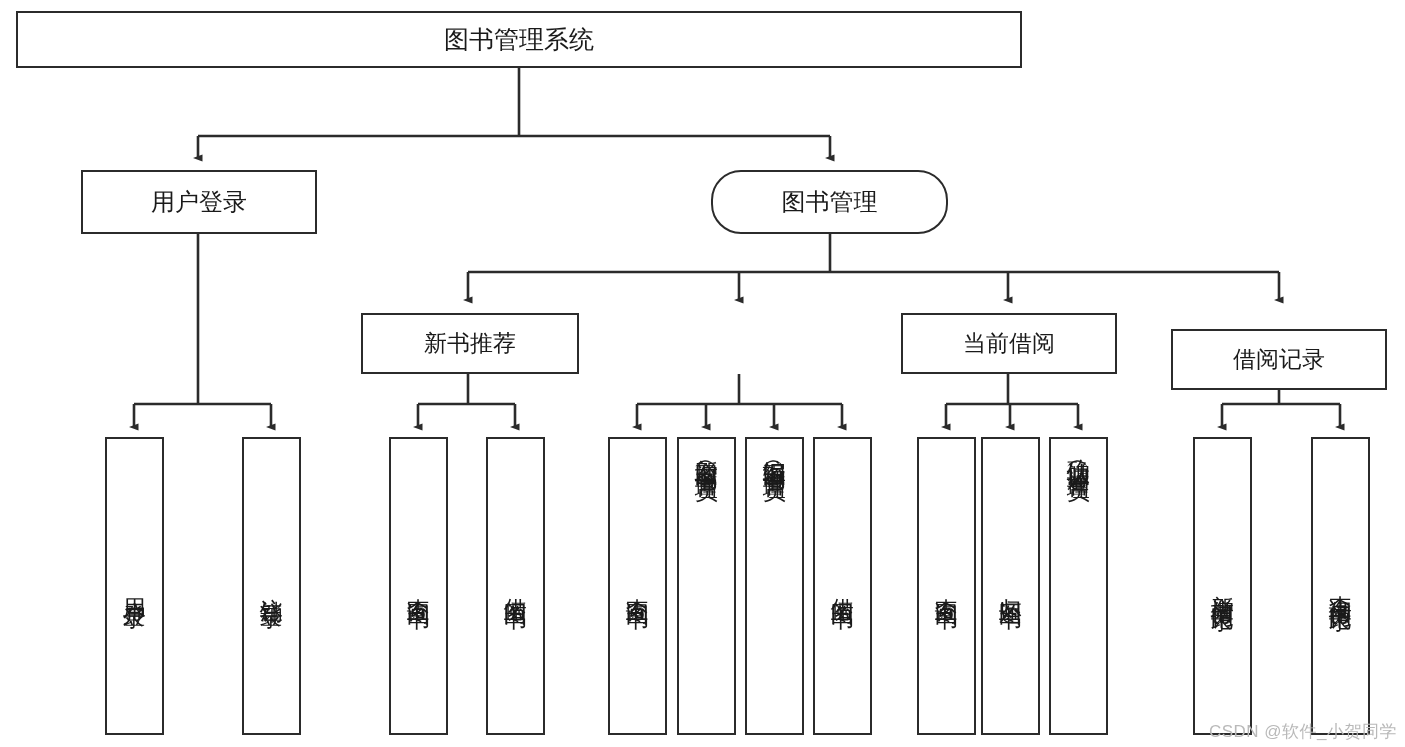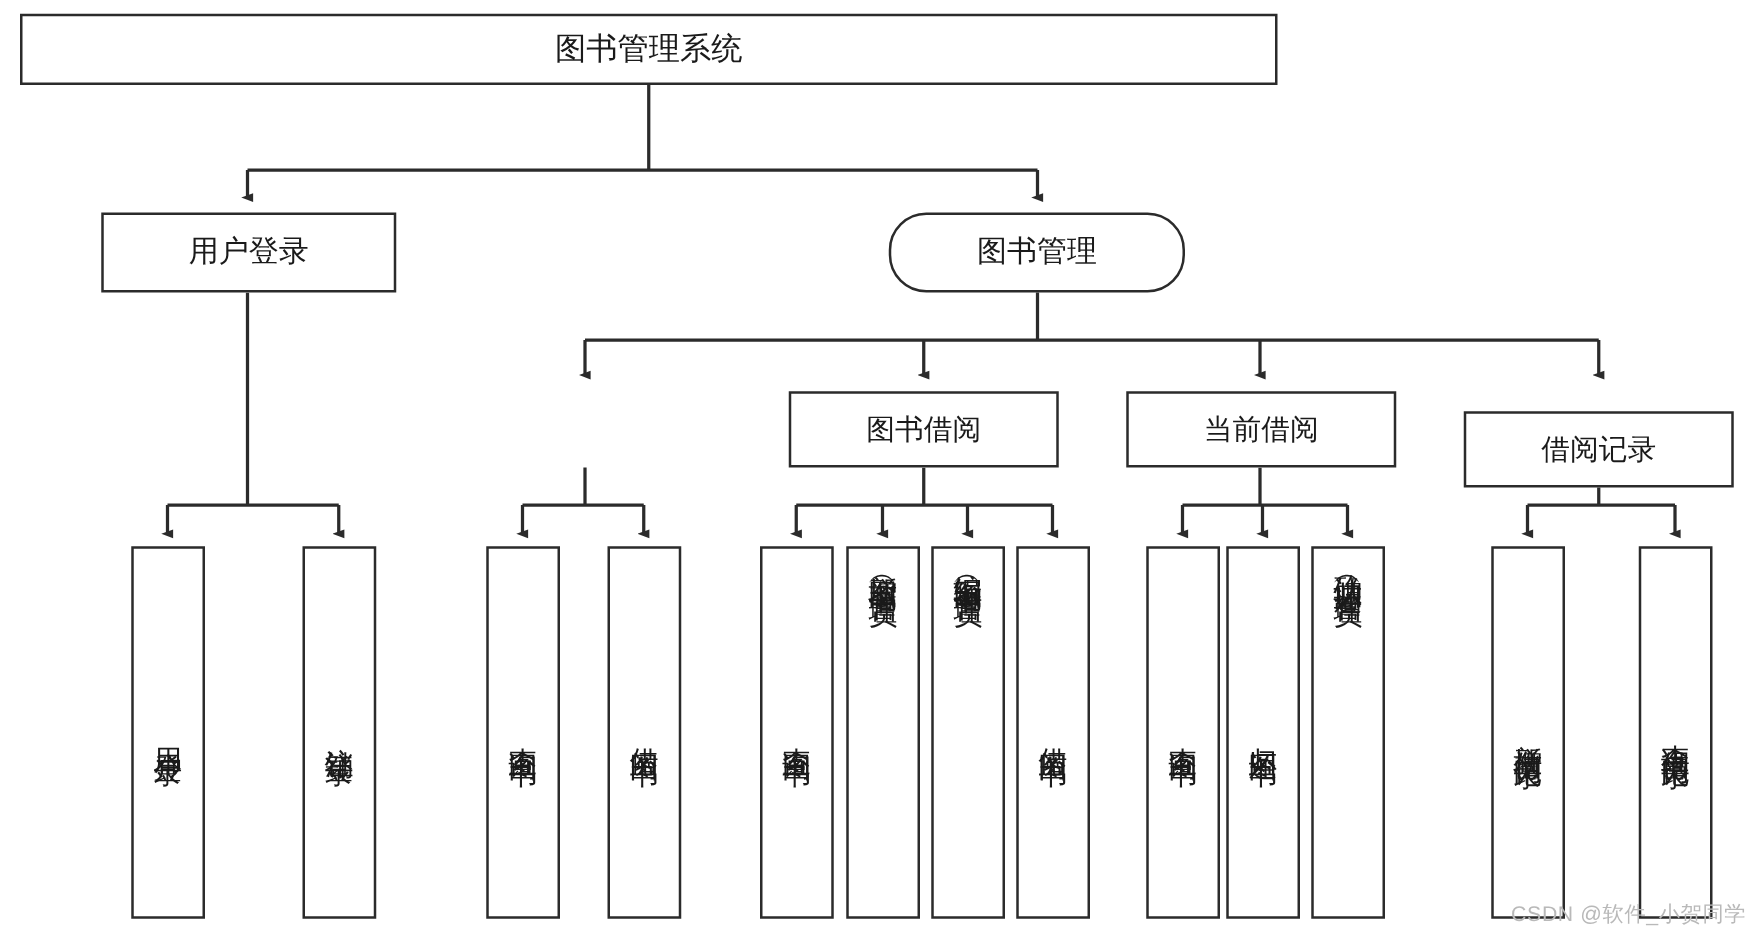--- a/index.html
+++ b/index.html
@@ -146,6 +146,9 @@
     <span>图书管理</span>
   </div>
 
+  <div class="node lvl3" style="left:361px; top:313px; width:218px; height:61px;">
+    <span>新书推荐</span>
+  </div>
   <div class="node lvl3" style="left:631px; top:313px; width:216px; height:61px;">
     <span>图书借阅</span>
   </div>

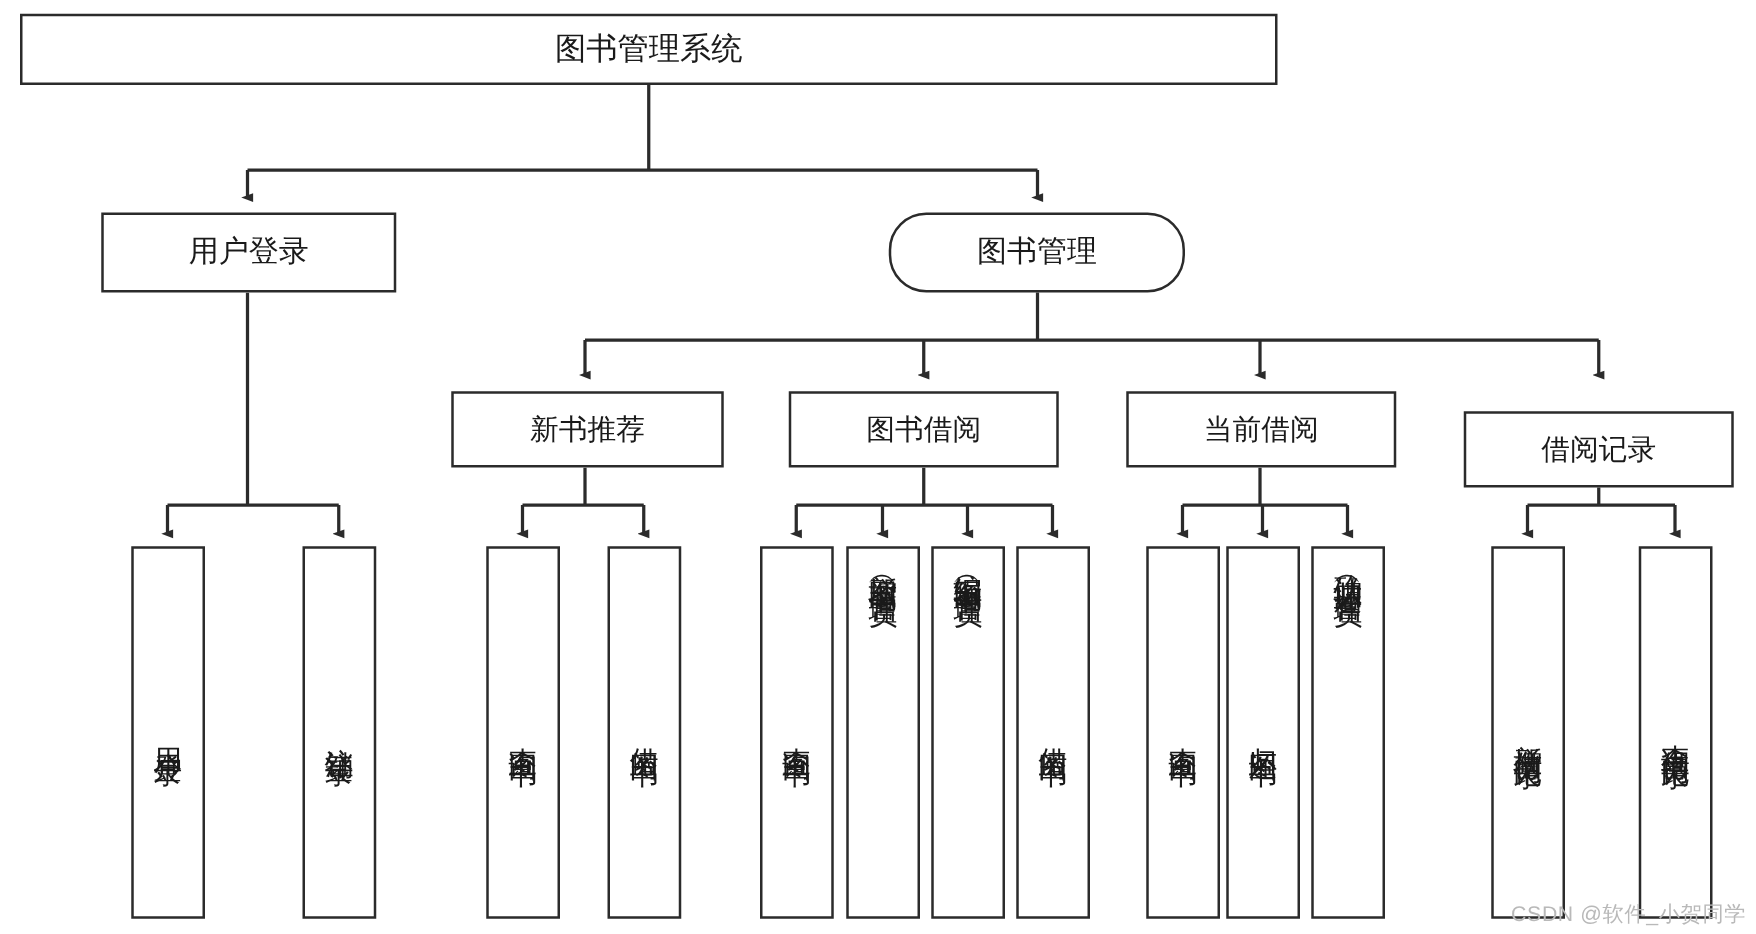--- a/index.html
+++ b/index.html
@@ -149,9 +149,6 @@
   <div class="node lvl3" style="left:361px; top:313px; width:218px; height:61px;">
     <span>新书推荐</span>
   </div>
-  <div class="node lvl3" style="left:631px; top:313px; width:216px; height:61px;">
-    <span>图书借阅</span>
-  </div>
   <div class="node lvl3" style="left:901px; top:313px; width:216px; height:61px;">
     <span>当前借阅</span>
   </div>

